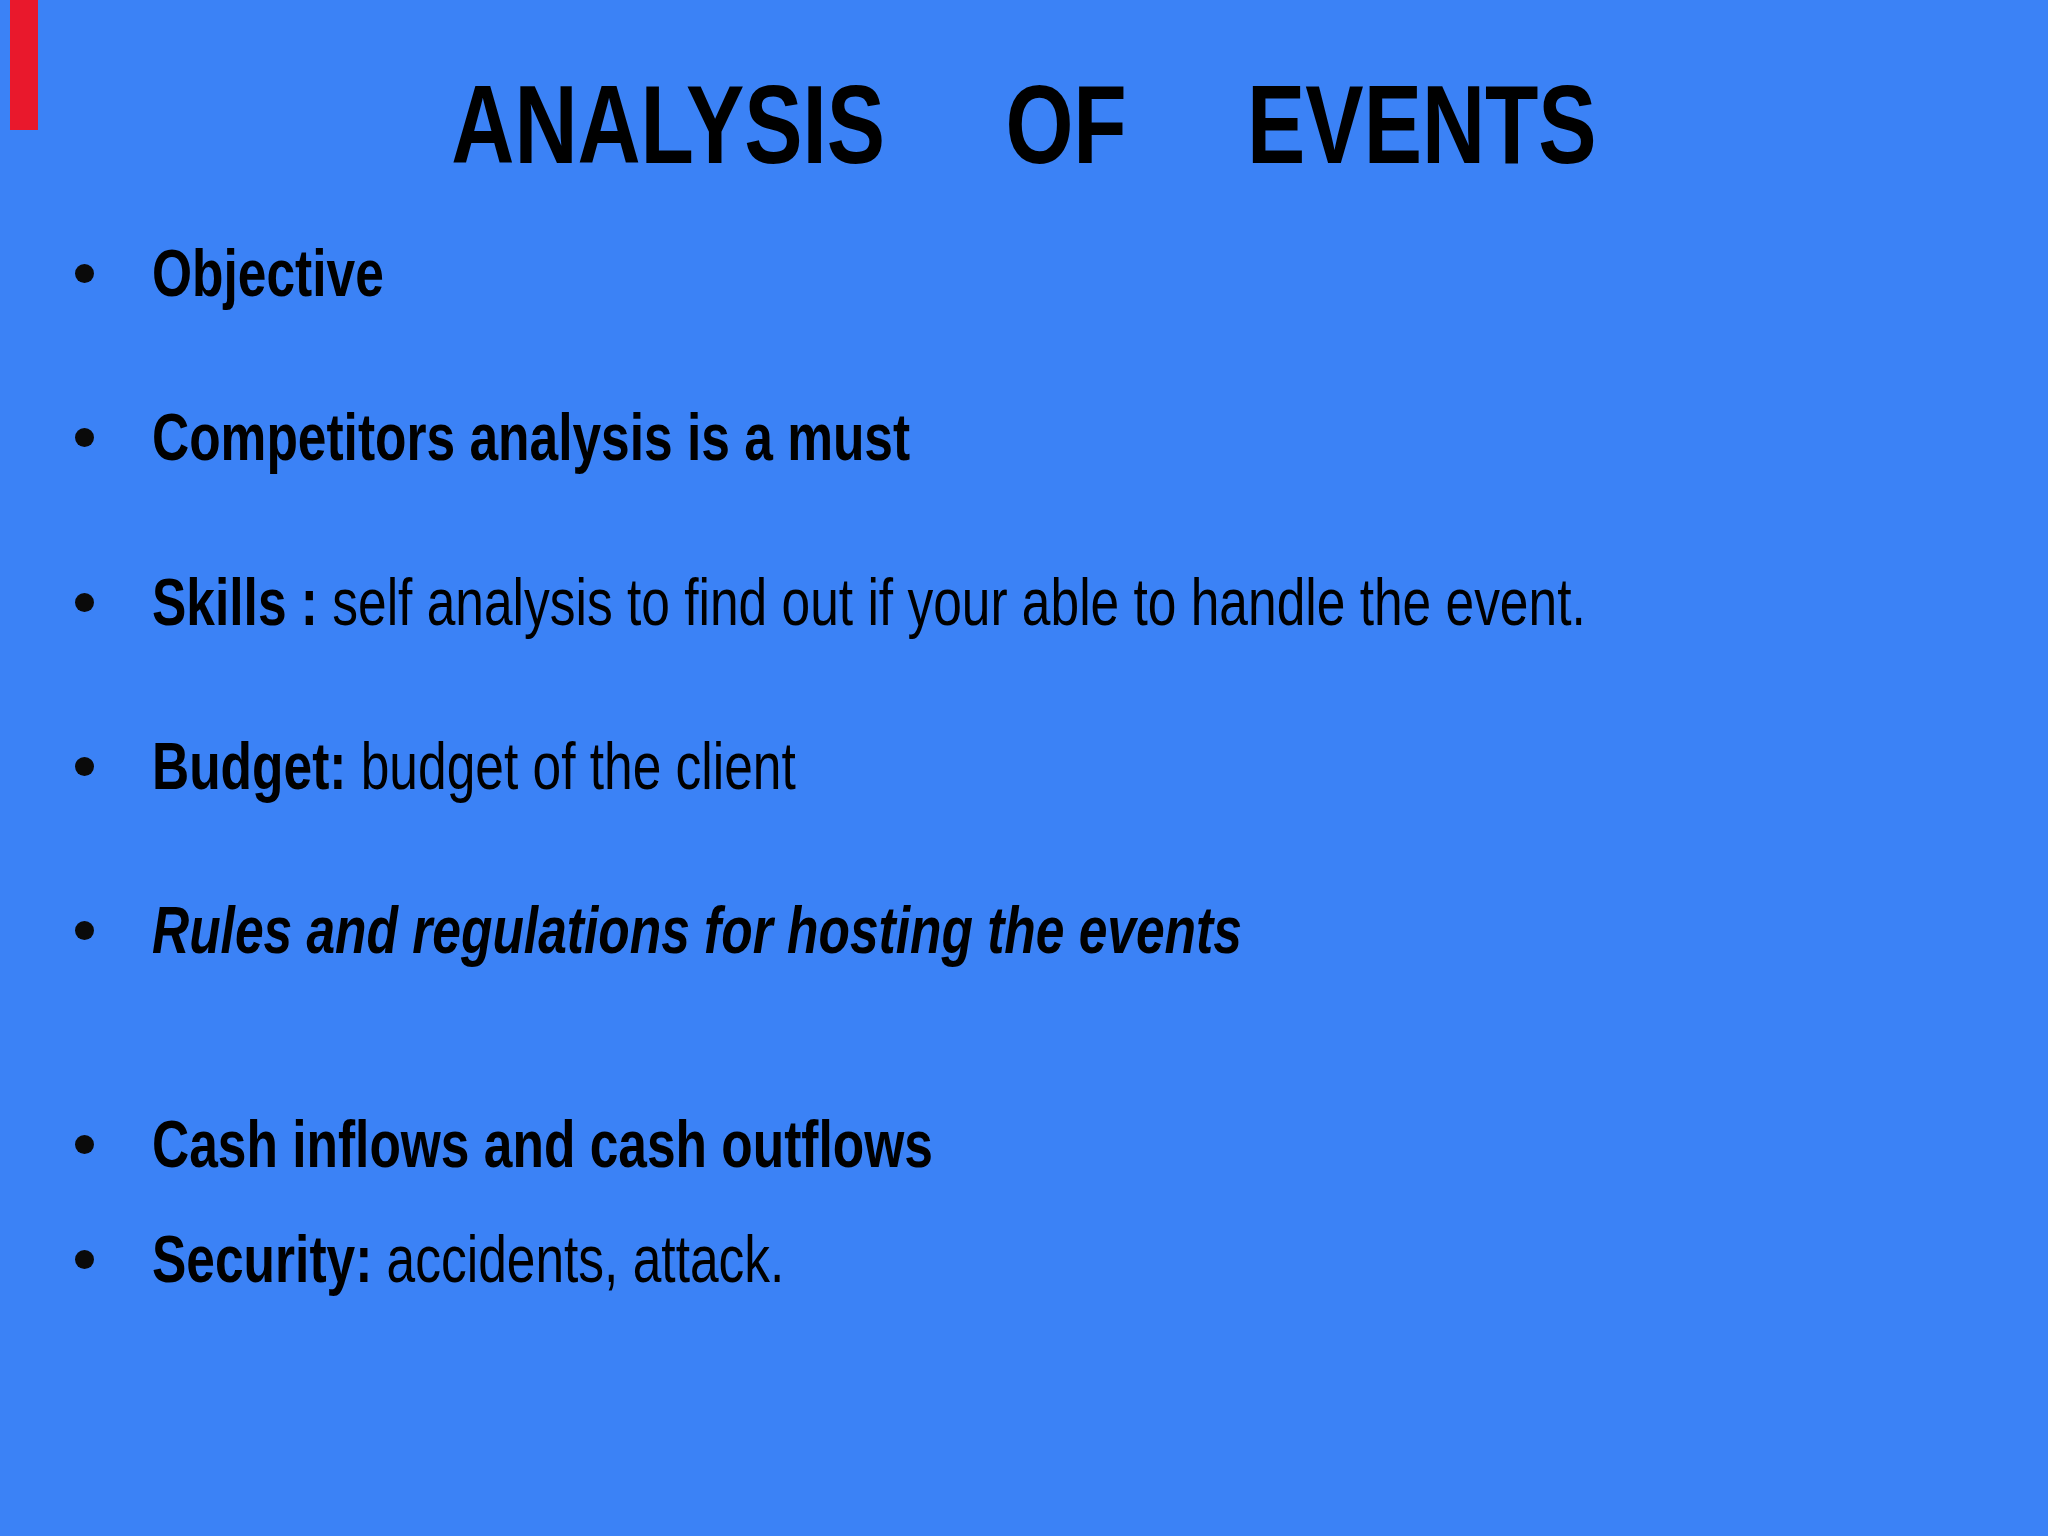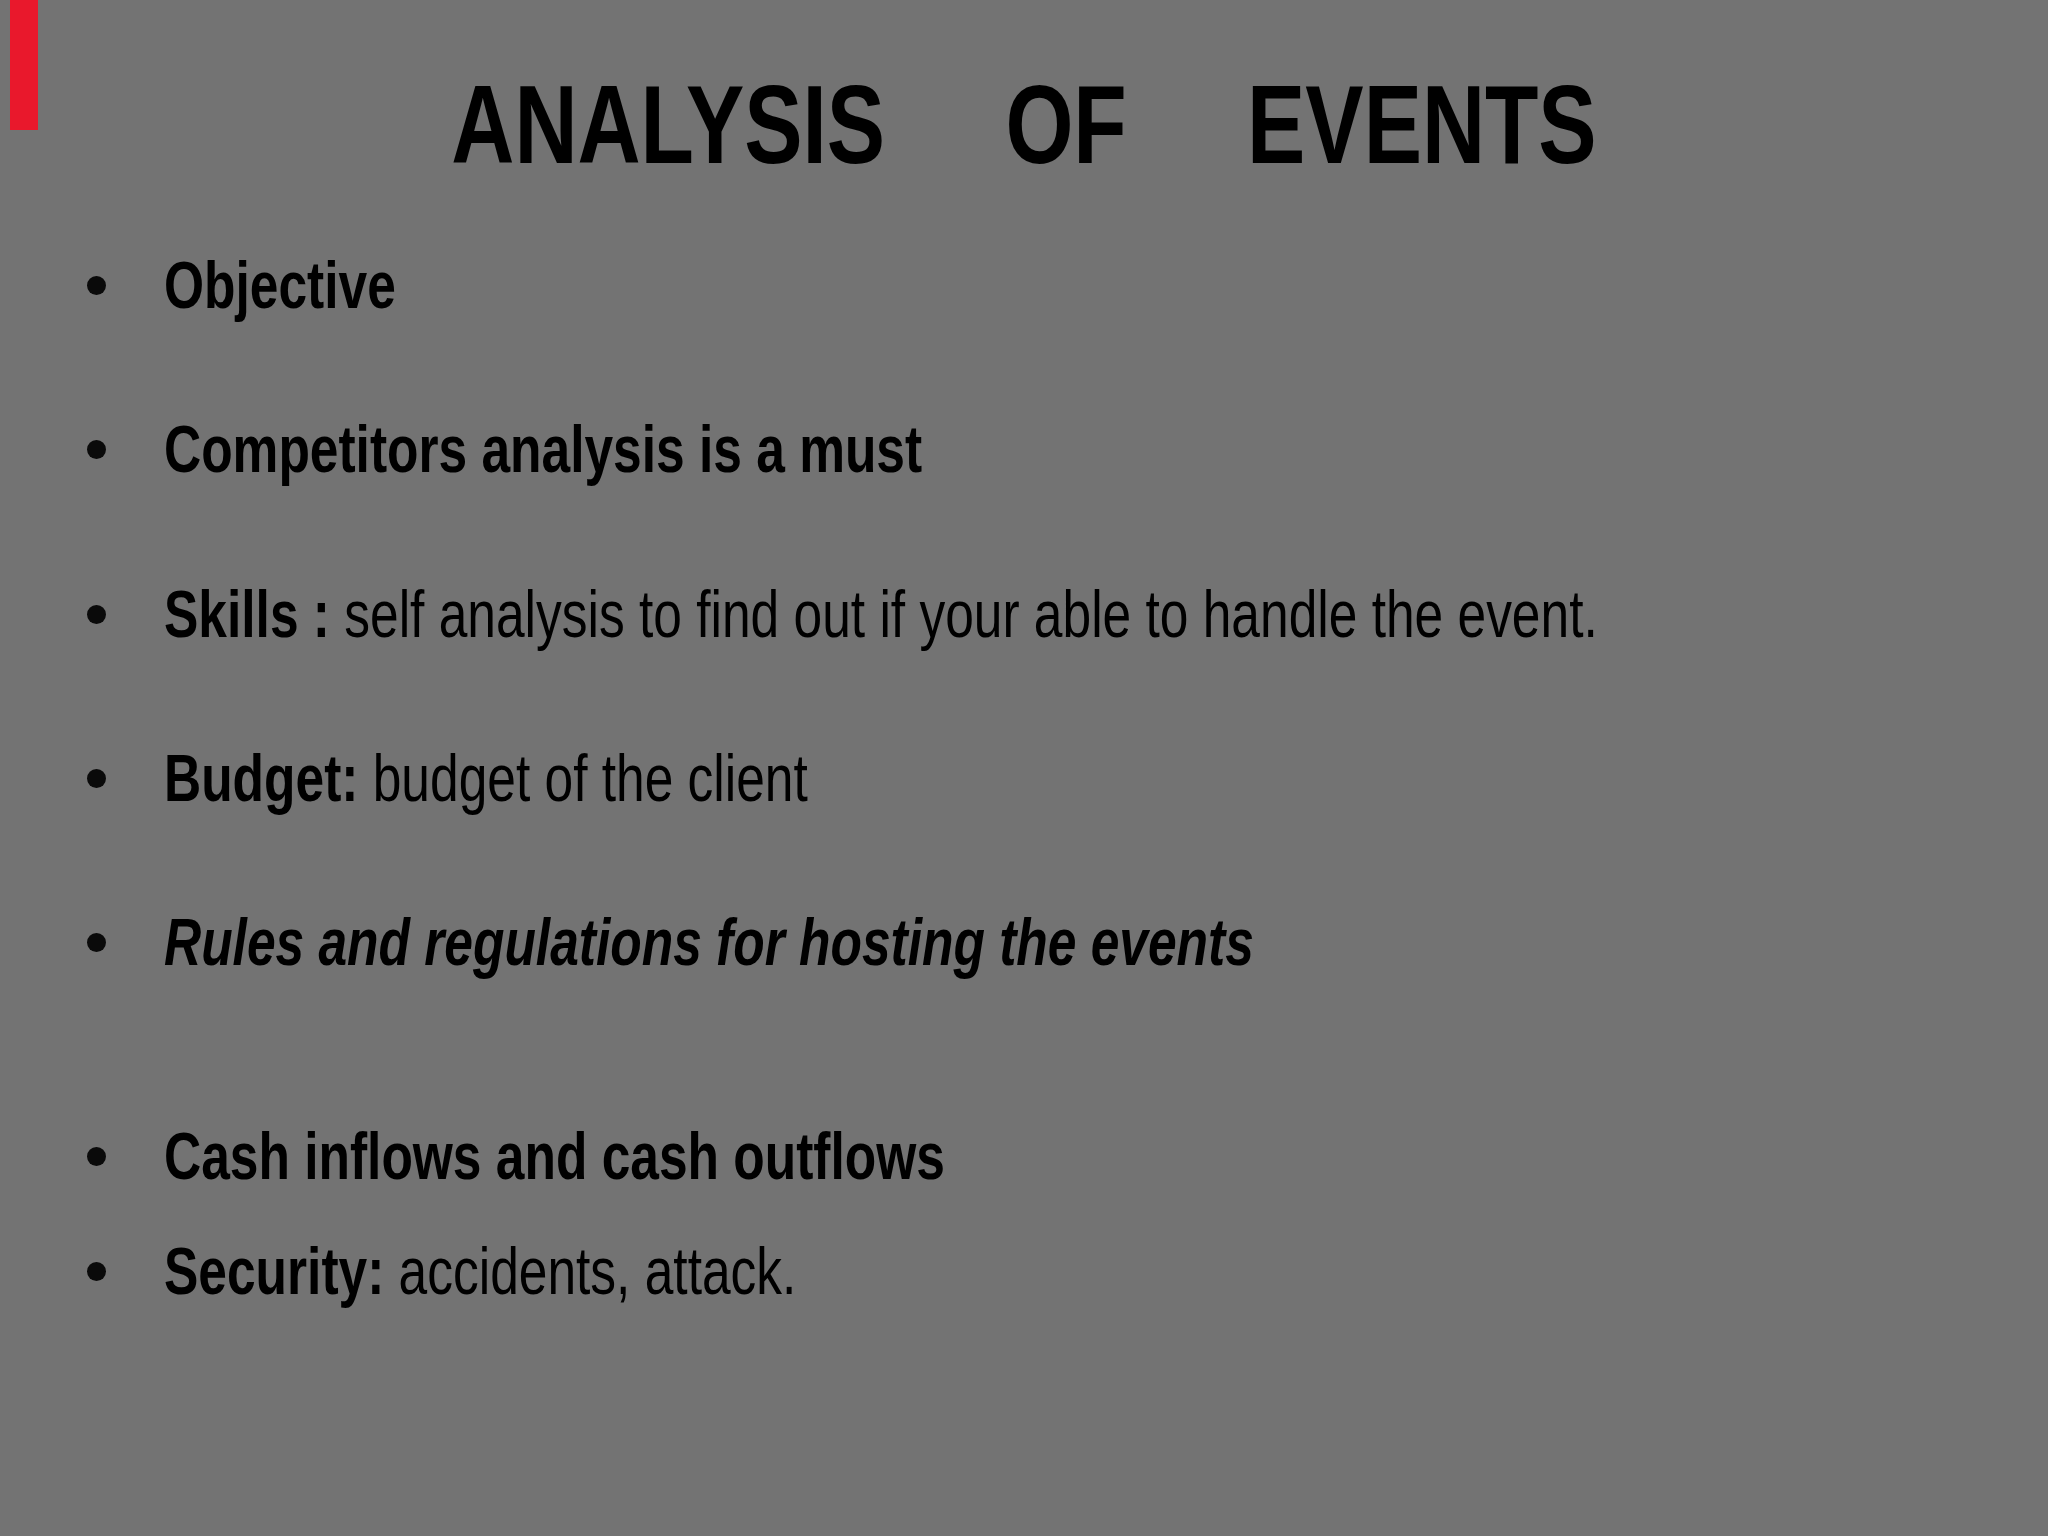--- a/index.html
+++ b/index.html
@@ -89,7 +89,7 @@
 </head>
 <body style="color: rgb(0, 0, 0);">
 
-<div class="slide" style="background: #737373;">
+<div class="slide" style="background: #3b82f6;">
 
   <div class="accent-bar" style="background: rgb(233, 24, 44);"></div>
 

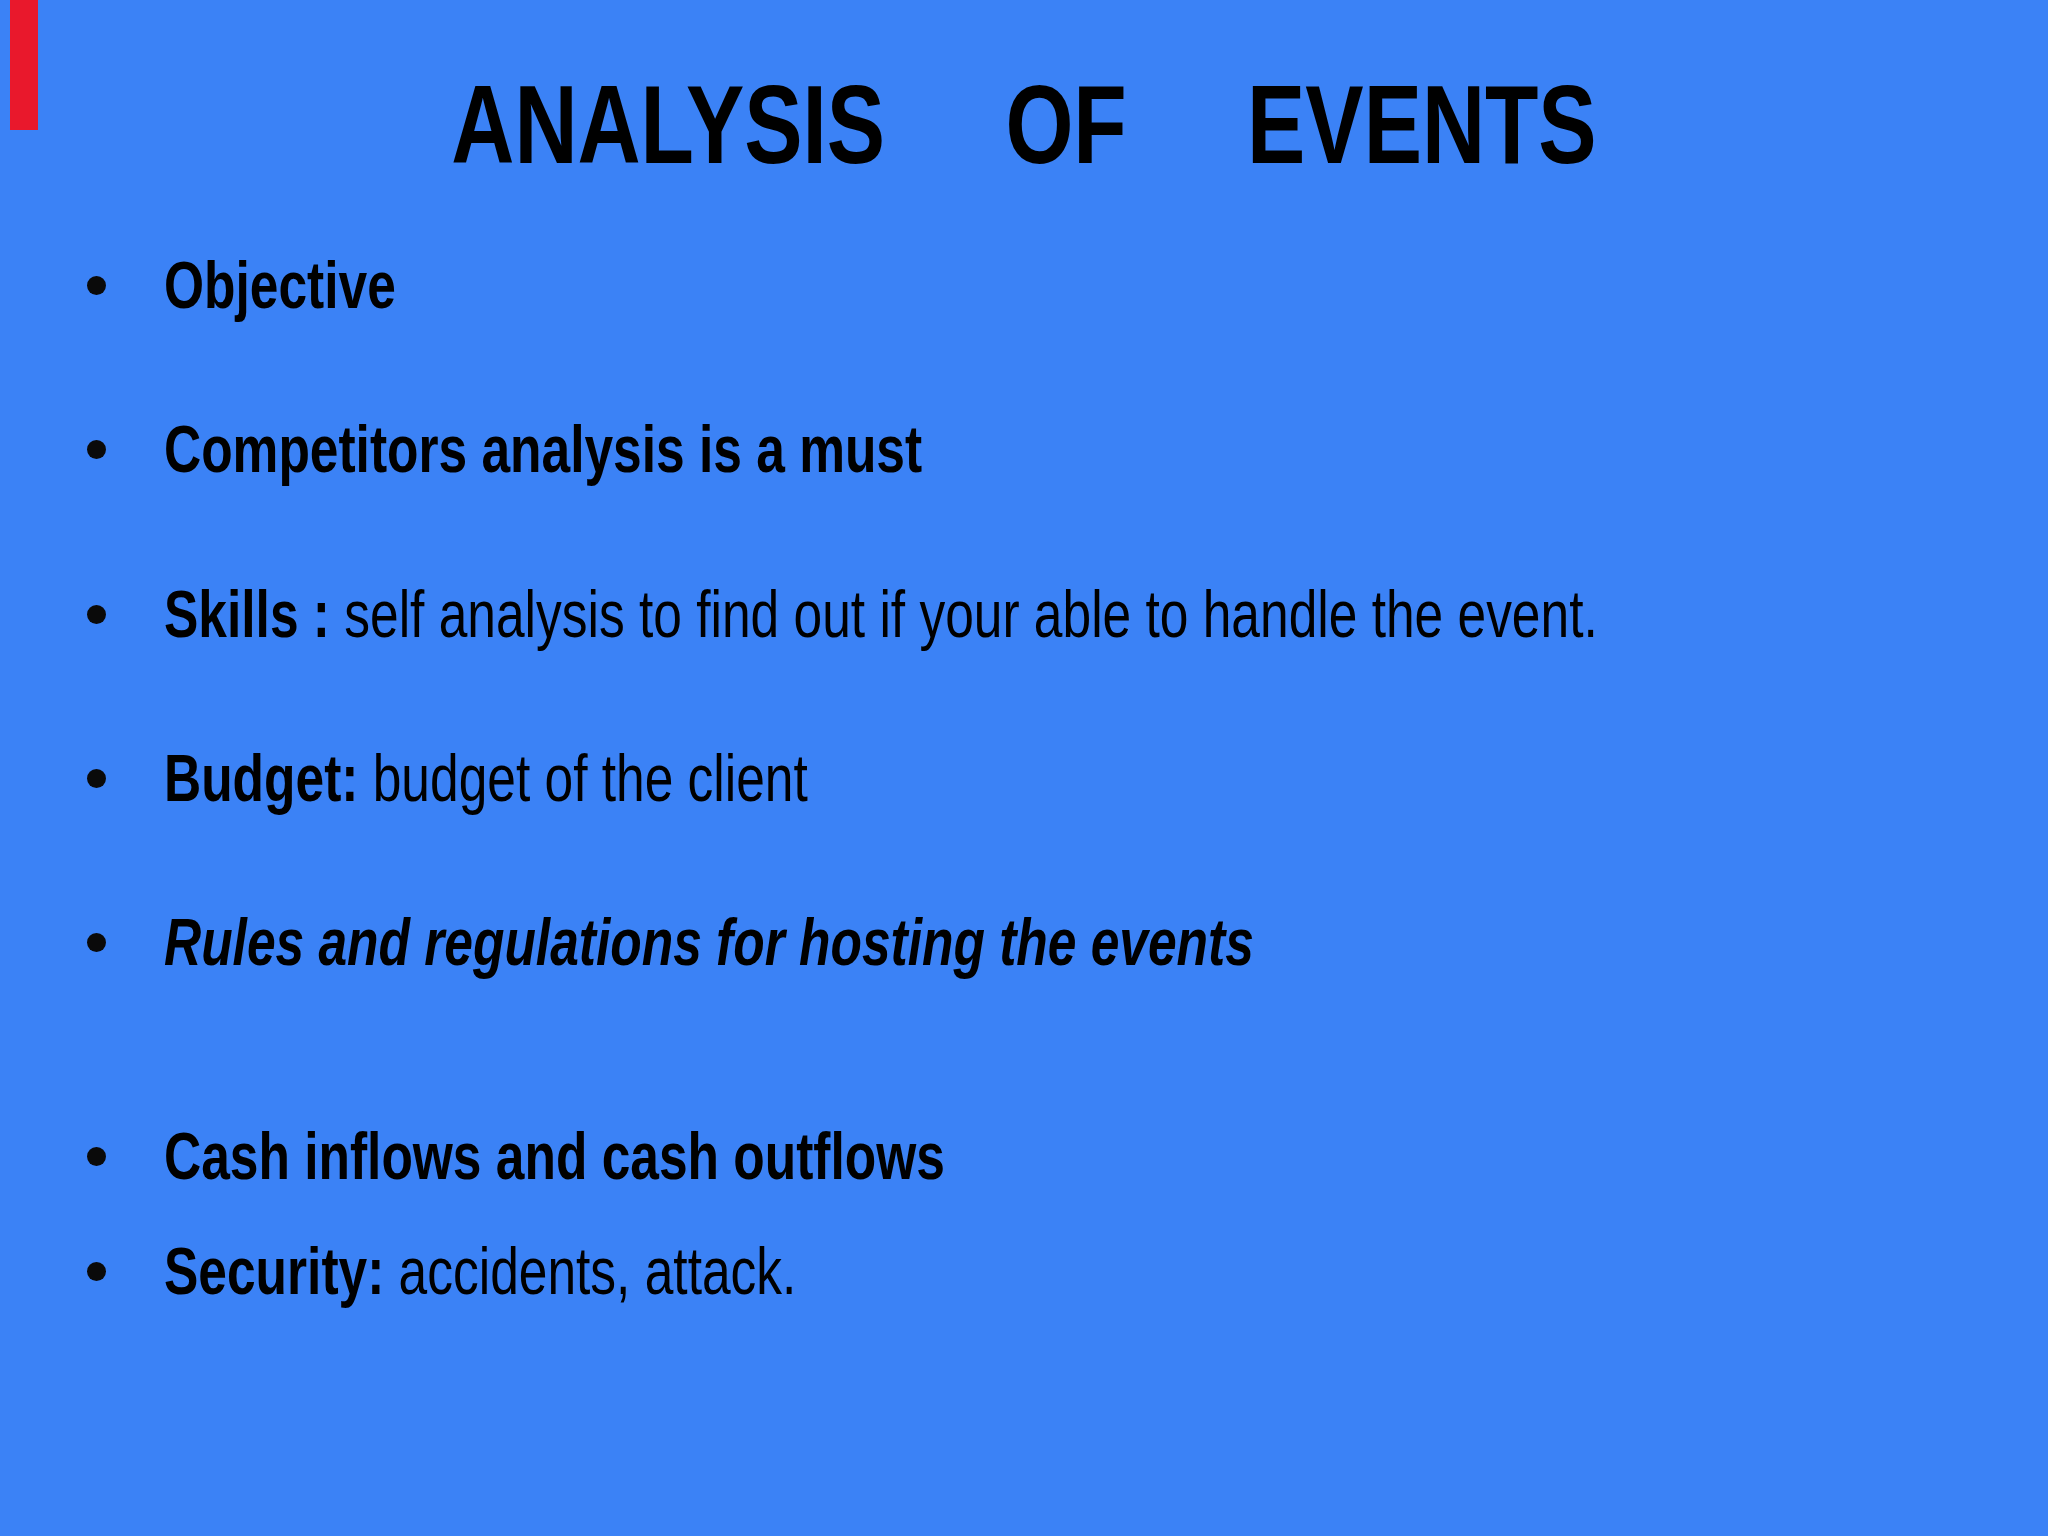--- a/index.html
+++ b/index.html
@@ -44,7 +44,7 @@
   ul.bullets {
     position: absolute;
     inset: 0;
-    margin: 12px;
+    margin: 0;
     padding: 12px;
     list-style: none;
   }

